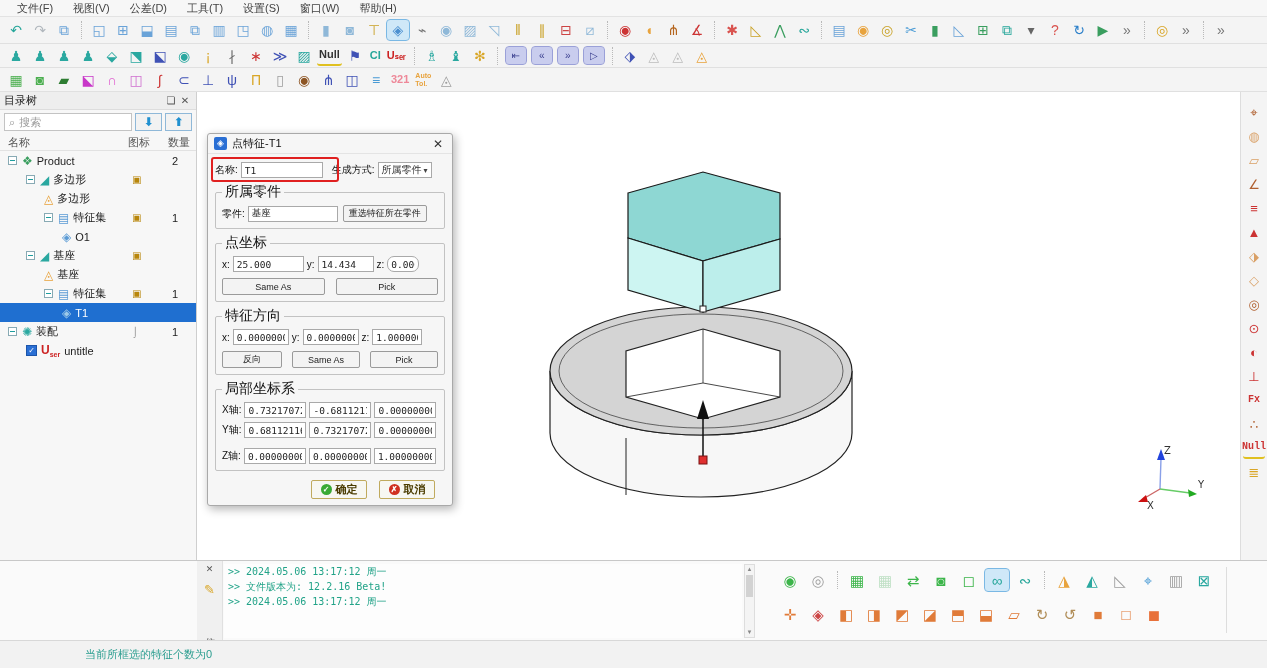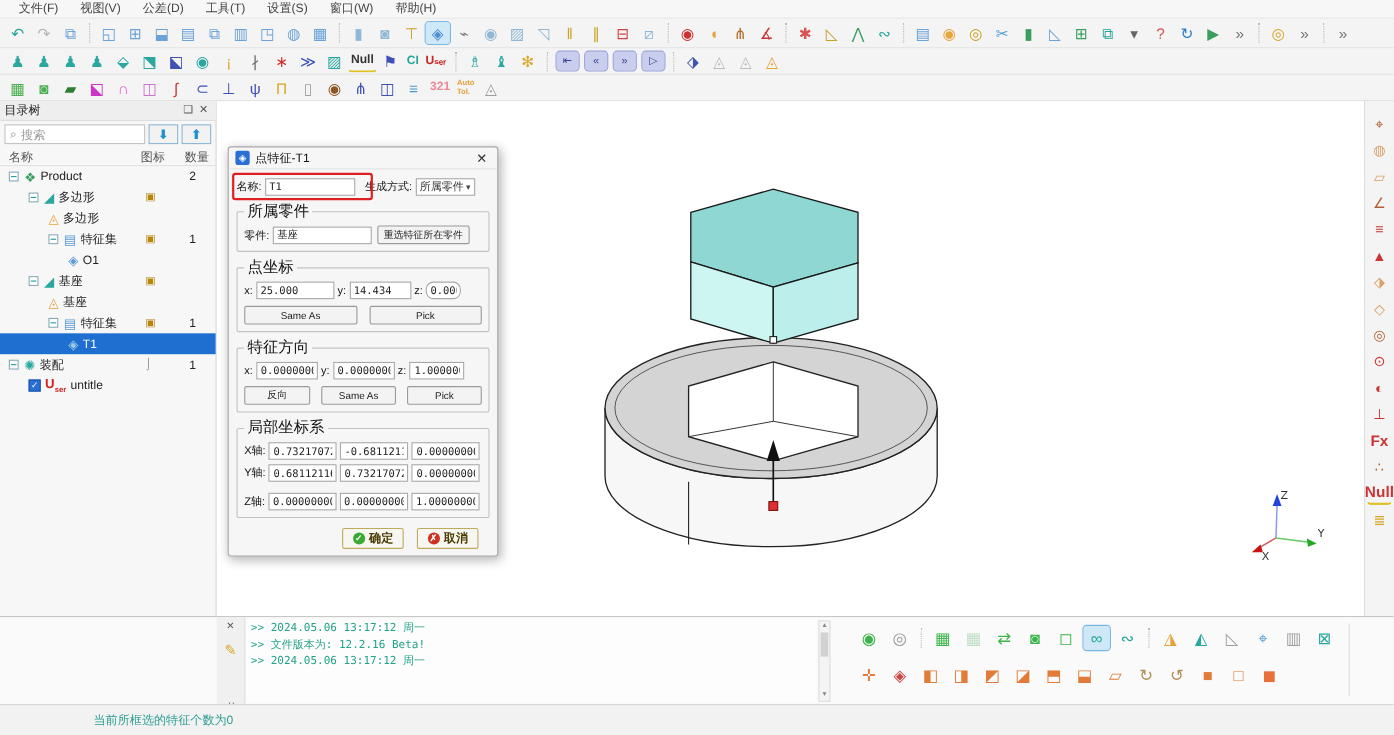--- a/index.html
+++ b/index.html
@@ -9,7 +9,7 @@
 
   
   #menubar { left:0; top:0; width:1267px; height:17px; background:#f7f7f7; border-bottom:1px solid #e3e3e3;
-    display:flex; align-items:flex-end; padding-left:8px; gap:2px; }
+    display:flex; align-items:flex-start; padding-left:8px; gap:2px; }
   .menu-item { padding:1px 9px; color:#444; font-size:11px; cursor:default; }
 
   

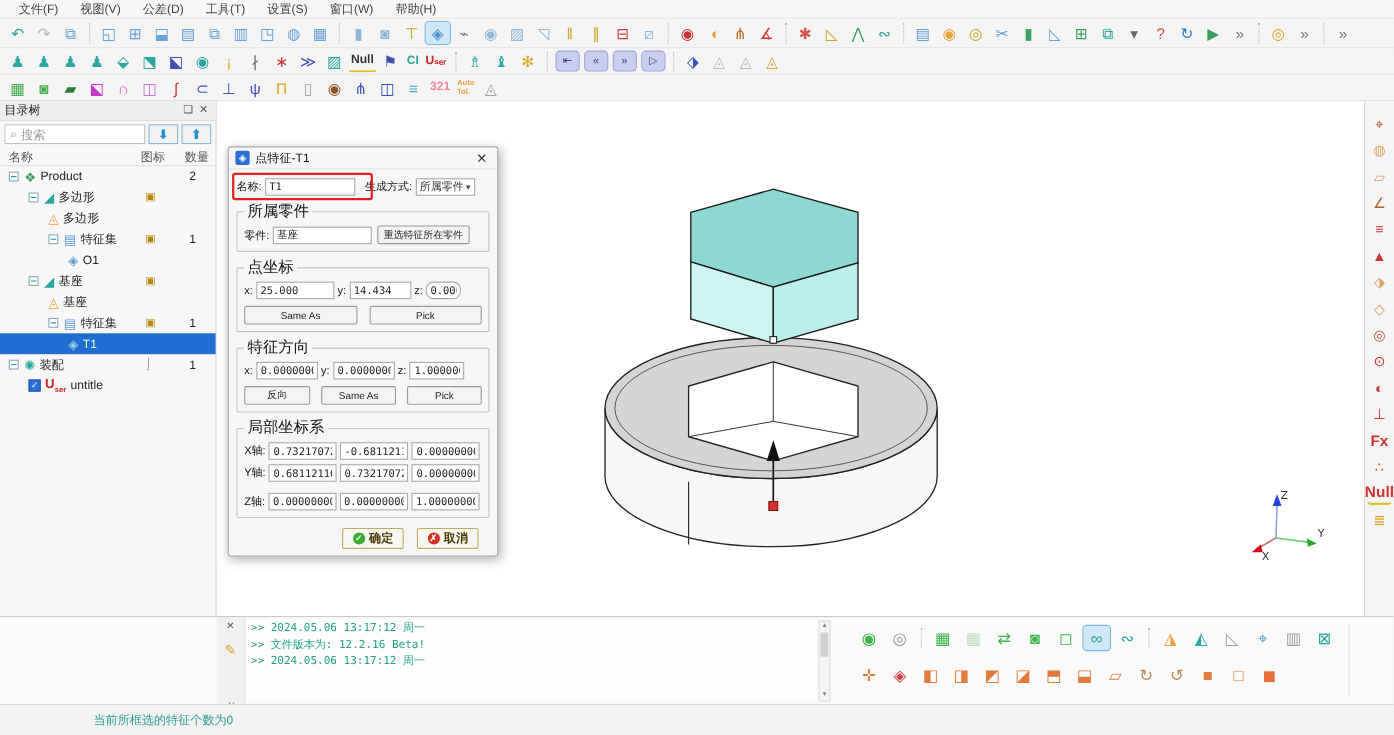--- a/index.html
+++ b/index.html
@@ -83,7 +83,7 @@
   #rightbar { left:1240px; top:92px; width:27px; height:468px; background:#f4f4f4; border-left:1px solid #ddd;
     display:flex; flex-direction:column; align-items:center; padding-top:8px; }
   #rightbar .tb-icon { width:22px; height:22px; margin:1px 0; font-size:13px; }
-  #rightbar .tb-txt { font-size:14px; }
+  #rightbar .tb-txt { font-size:10px;font-family:Liberation Mono, monospace; }
 
   
   #bottom { left:0; top:560px; width:1267px; height:80px; background:#fafafa; border-top:1px solid #c8c8c8; }

